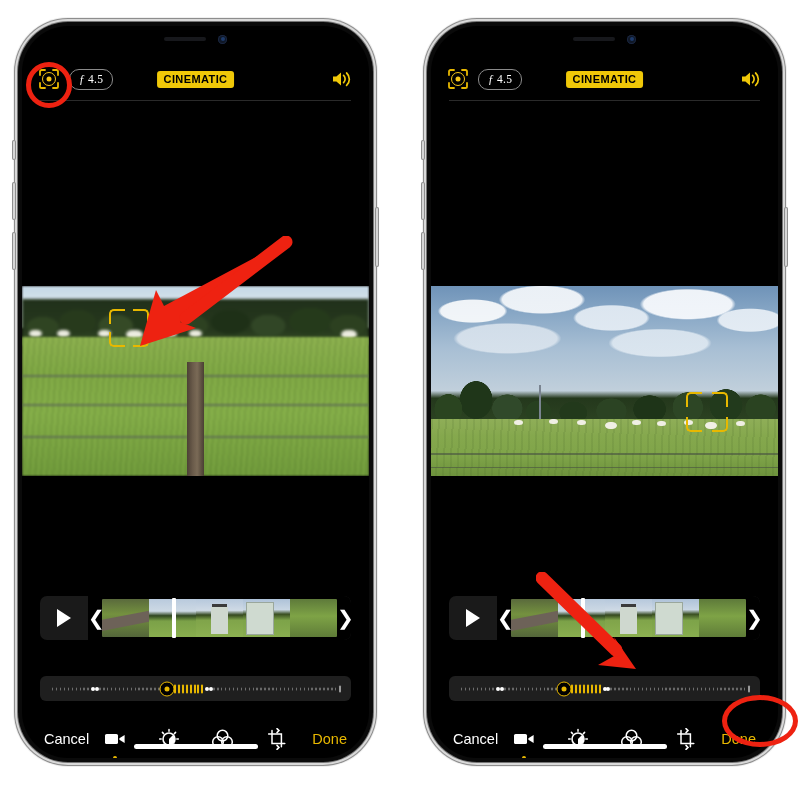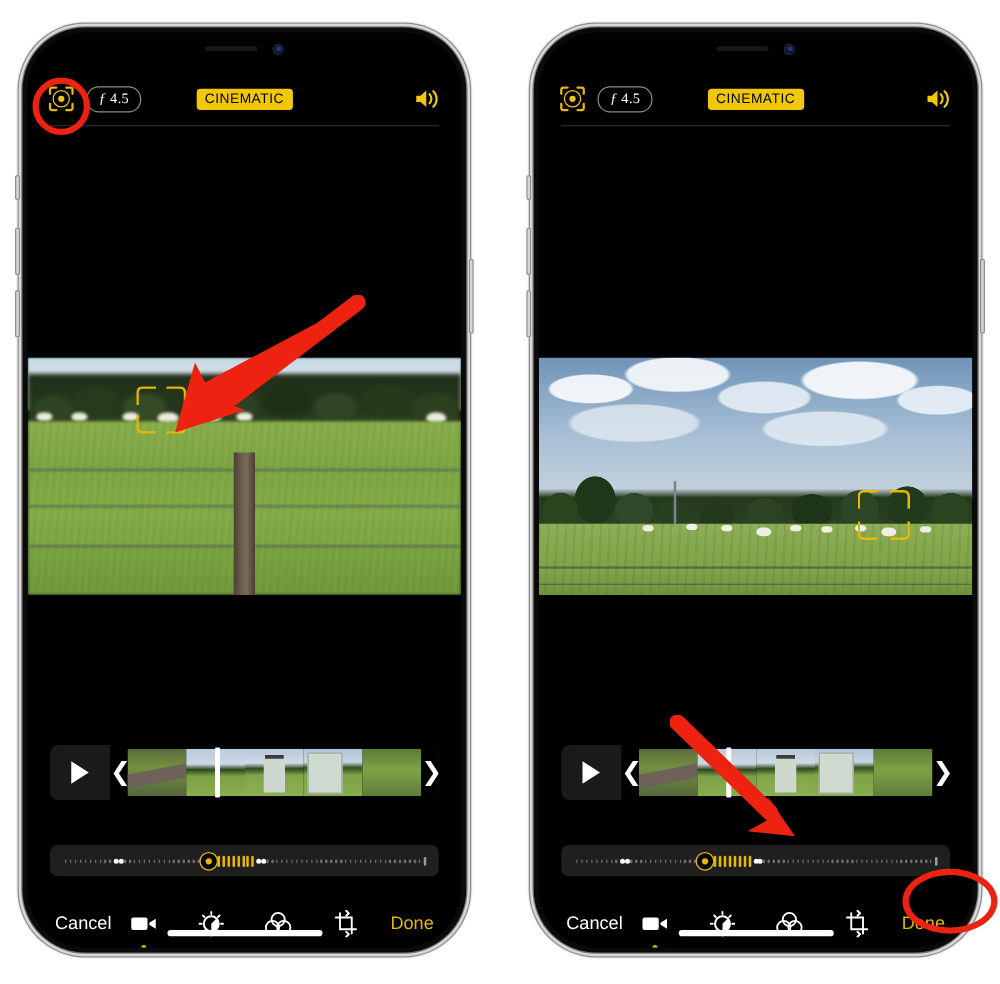--- a/index.html
+++ b/index.html
@@ -70,7 +70,7 @@
   .fstop i{font-style:italic;margin-right:3px;}
   .cine-badge{
     position:absolute;left:50%;transform:translateX(-50%);
-    background:#f0c808;color:#000;font-size:11px;font-weight:normal;
+    background:#f0c808;color:#000;font-size:11px;font-weight:bold;
     padding:2.5px 7px;border-radius:3px;letter-spacing:.4px;
   }
   .speaker-ic{margin-left:auto;color:#f0c808;display:flex;align-items:center;}

